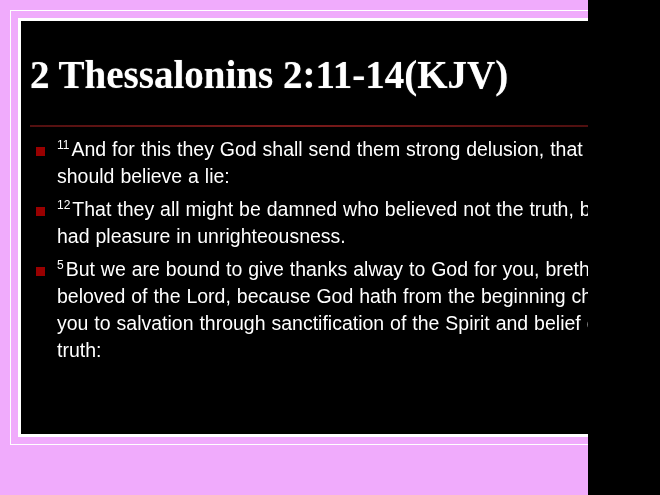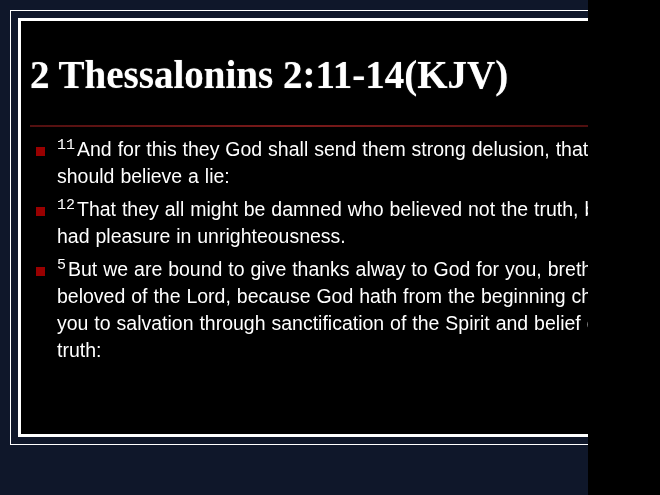--- a/index.html
+++ b/index.html
@@ -11,7 +11,7 @@
     position: relative;
     width: 588px;
     height: 495px;
-    background: #0f172a;
+    background: #f0abfc;
     overflow: hidden;
     font-family: "Liberation Sans", sans-serif;
   }

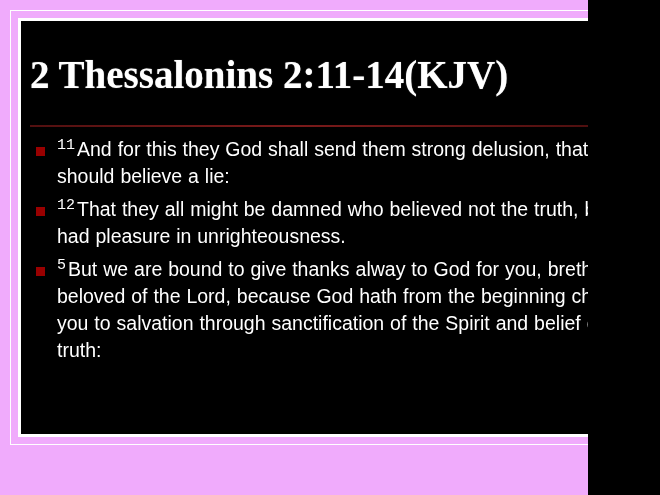--- a/index.html
+++ b/index.html
@@ -99,11 +99,10 @@
     word-spacing: 0.5px;
   }
   .verse-num {
-    font-size: 15px;
+    font-size: 12px;
     vertical-align: super;
     line-height: 0;
     padding-right: 2px;
-    font-family: Liberation Mono, monospace;
   }
 </style>
 </head>

